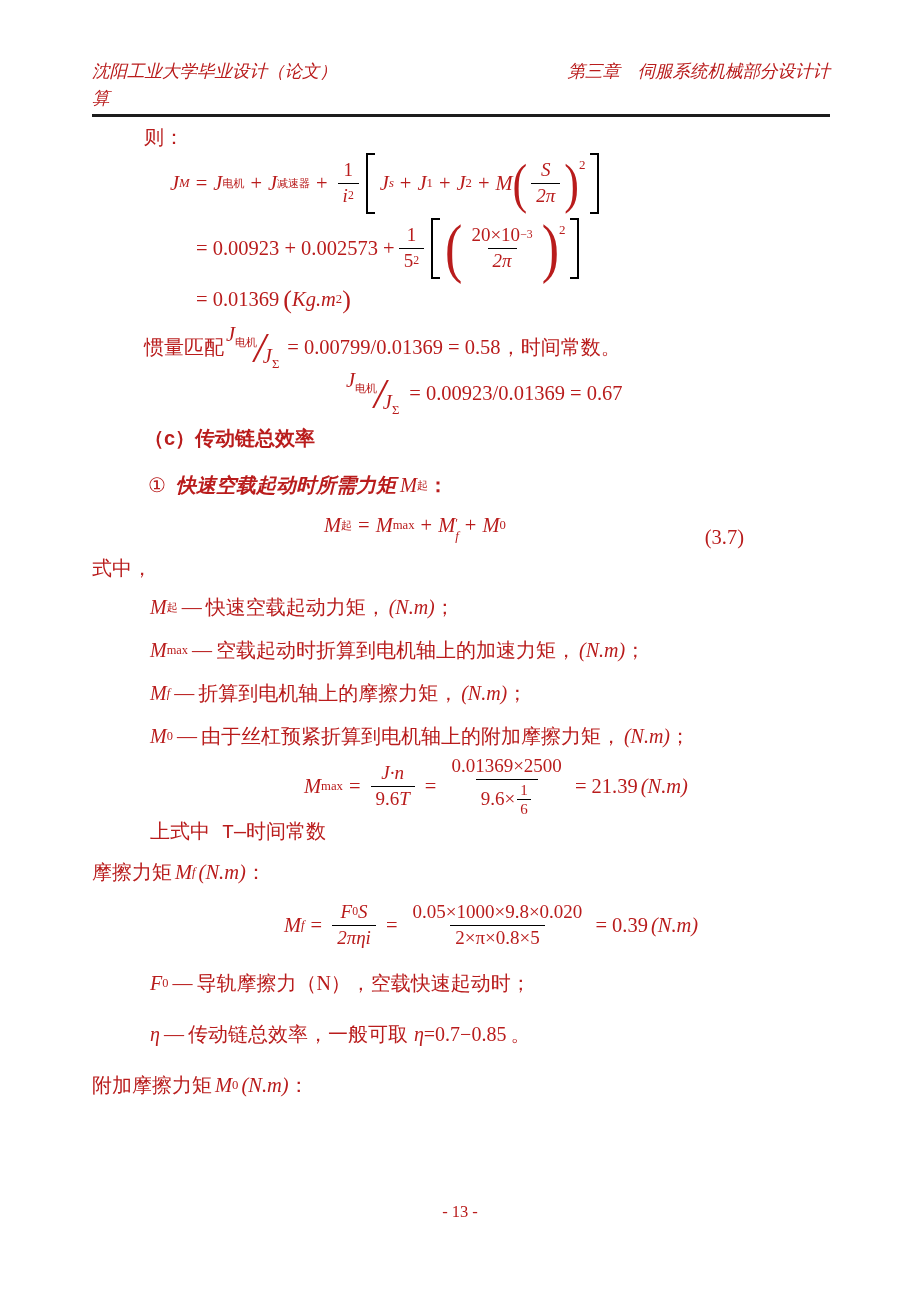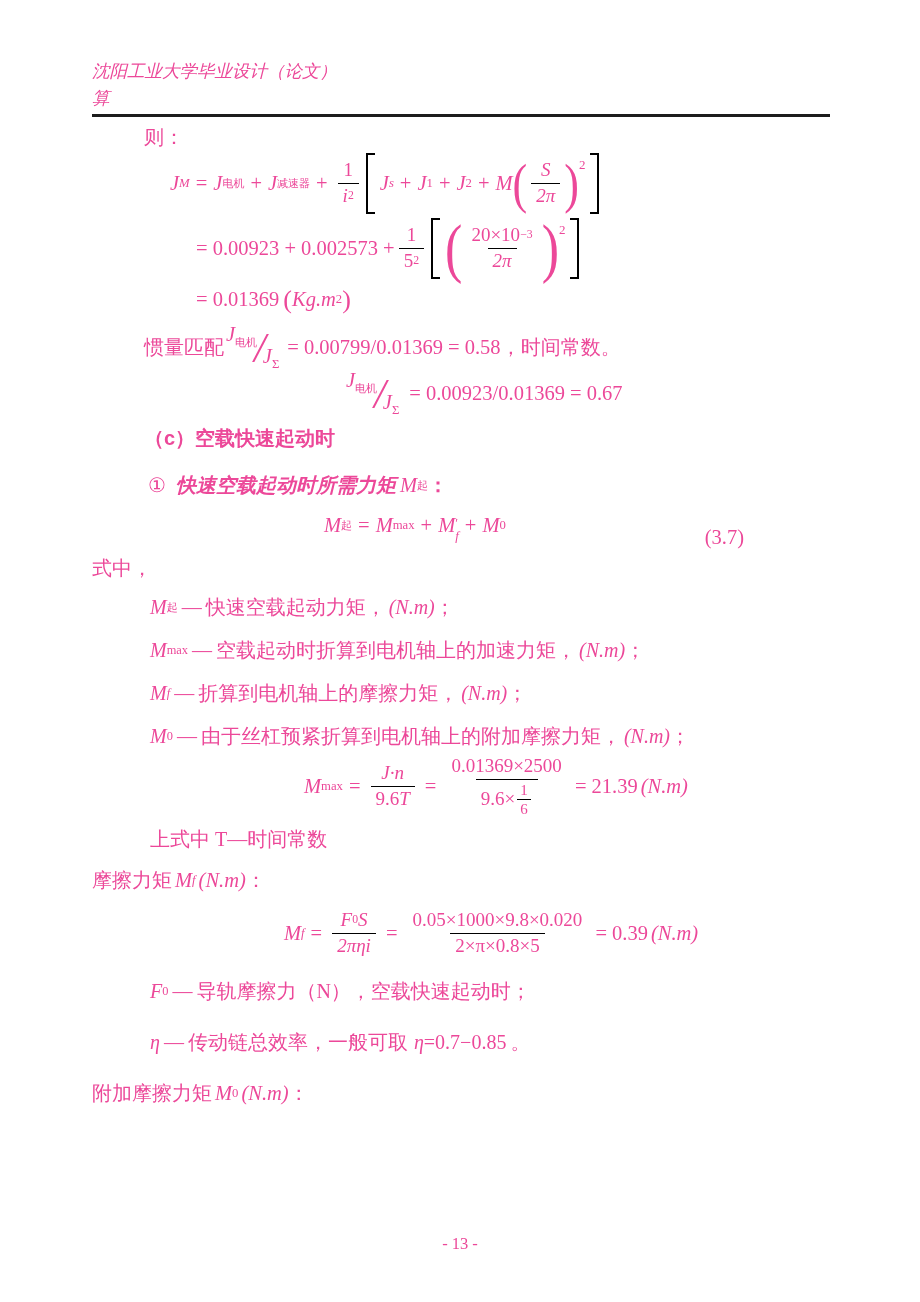--- a/index.html
+++ b/index.html
@@ -5,7 +5,7 @@
   * { margin:0; padding:0; box-sizing:border-box; }
   html,body { background:#ffffff; }
   .page {
-    width:920px; height:1302px; background:#ffffff; color:#ec4899;
+    width:920px; height:1302px; background:#ffffff; color:#b91c1c;
     position:relative; overflow:hidden;
     font-family:"Liberation Serif","DejaVu Serif",serif;
   }

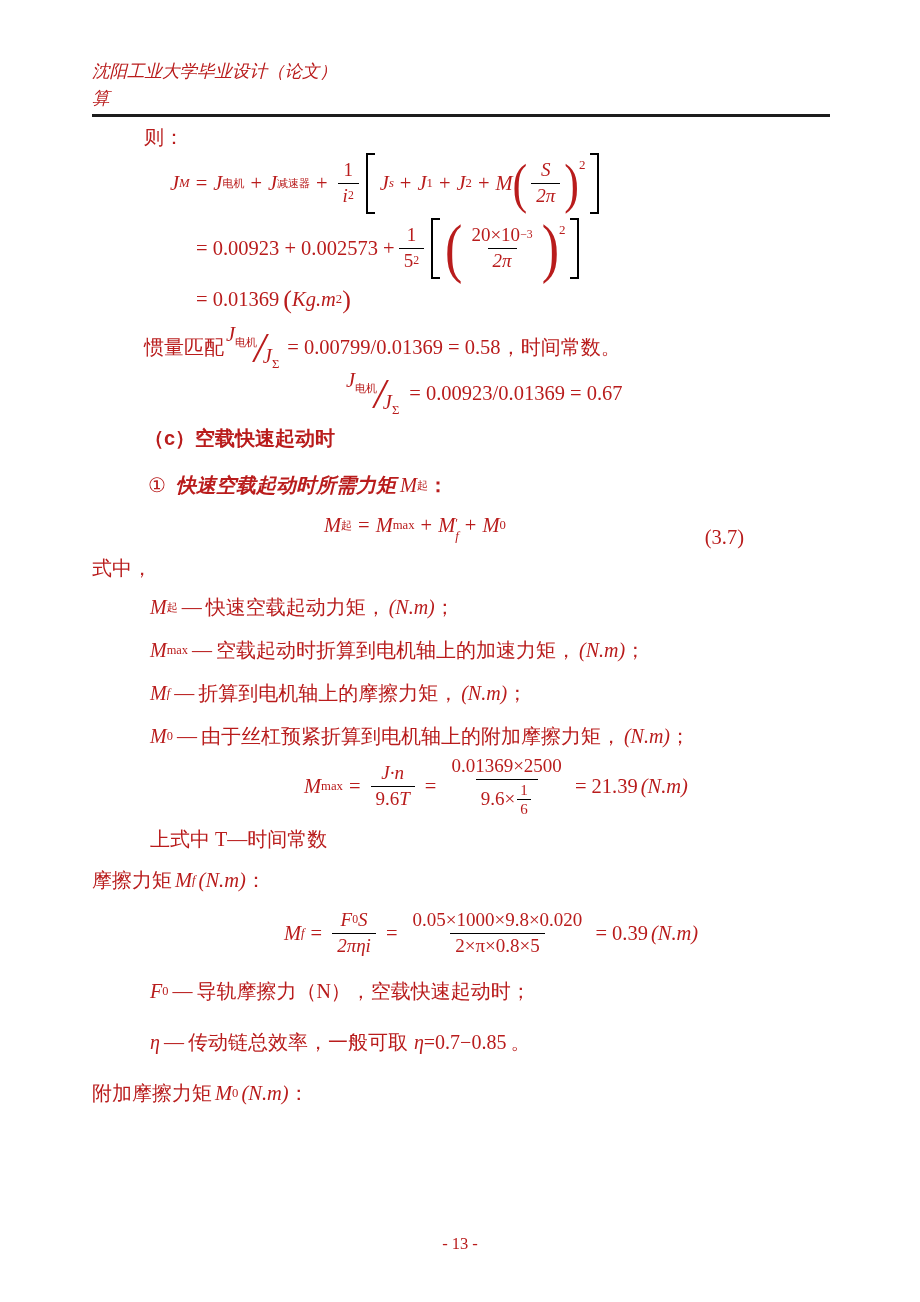--- a/index.html
+++ b/index.html
@@ -81,6 +81,7 @@
     <div class="hdr">
       <div class="hdr-row">
         <span>沈阳工业大学毕业设计（论文）</span>
+        <span>第三章　伺服系统机械部分设计计</span>
       </div>
       <div>算</div>
       <div class="hdr-rule"></div>

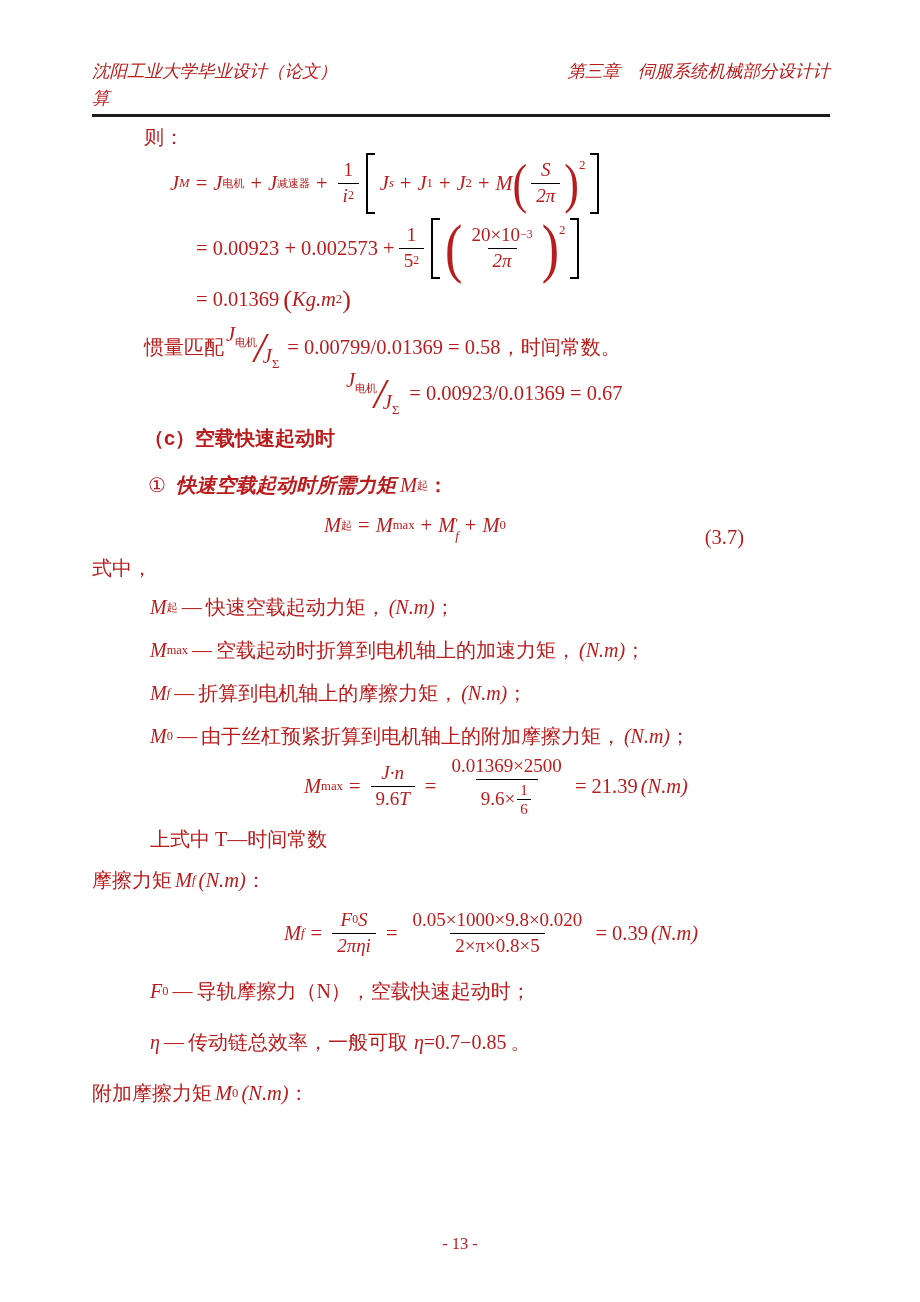--- a/index.html
+++ b/index.html
@@ -186,7 +186,7 @@
       <span class="mt" style="padding-left:8px;">= 0.00923/0.01369 = 0.67</span>
     </div>
 
-    <div class="bold-h" style="margin-left:52px; margin-top:14px;">（c）空载快速起动时</div>
+    <div class="bold-h" style="margin-left:52px; margin-top:14px;">（c）传动链总效率</div>
 
     <div class="eq" style="margin-left:56px; margin-top:20px;">
       <span class="cn">①</span>

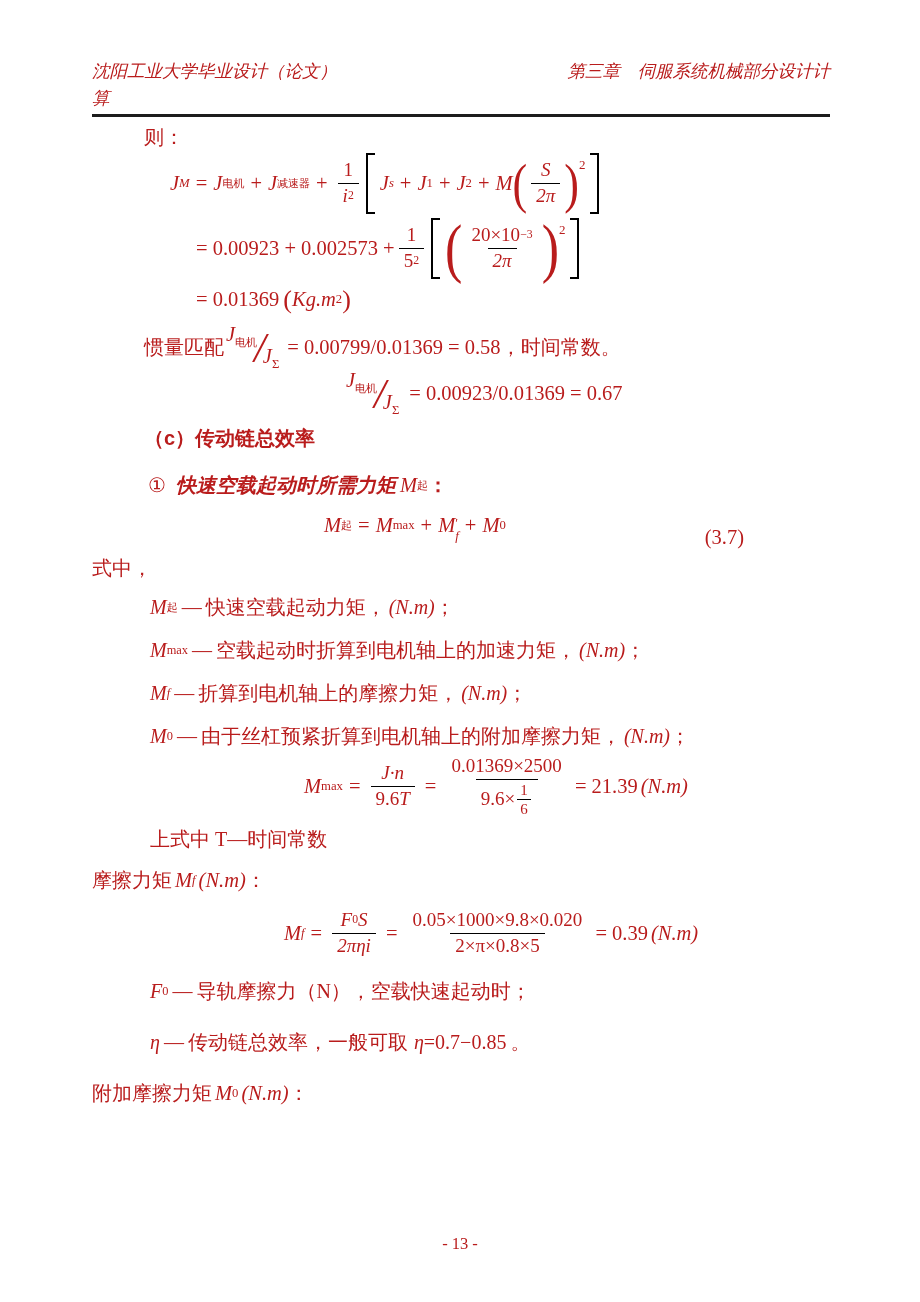--- a/index.html
+++ b/index.html
@@ -277,7 +277,7 @@
       <span class="unit">(N.m)</span>
     </div>
 
-    <div class="cn" style="margin-left:58px; margin-top:8px;">上式中  T—时间常数</div>
+    <div class="cn" style="margin-left:58px; font-family:Liberation Mono, monospace;">上式中  T—时间常数</div>
 
     <div class="eq" style="margin-top:14px;">
       <span class="cn">摩擦力矩</span>

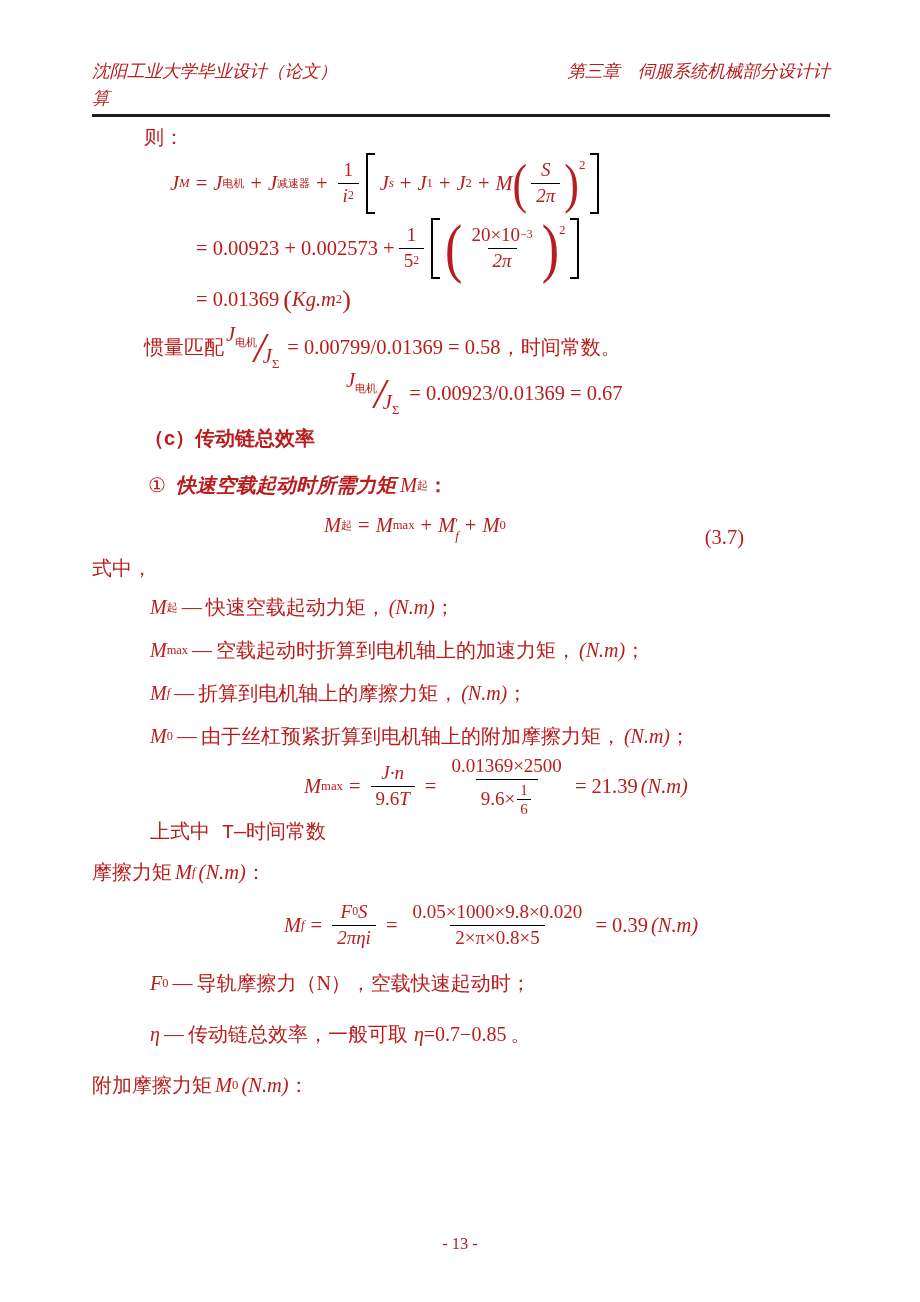--- a/index.html
+++ b/index.html
@@ -70,7 +70,7 @@
   .defline { display:flex; align-items:center; font-size:20px; margin-left:58px; }
   .dash { padding:0 4px; font-style:normal; }
 
-  .footer { position:absolute; left:0; right:0; top:1234px; text-align:center; font-size:16.5px; }
+  .footer { position:absolute; left:0; right:0; top:1202px; text-align:center; font-size:16.5px; }
 </style>
 </head>
 <body>

